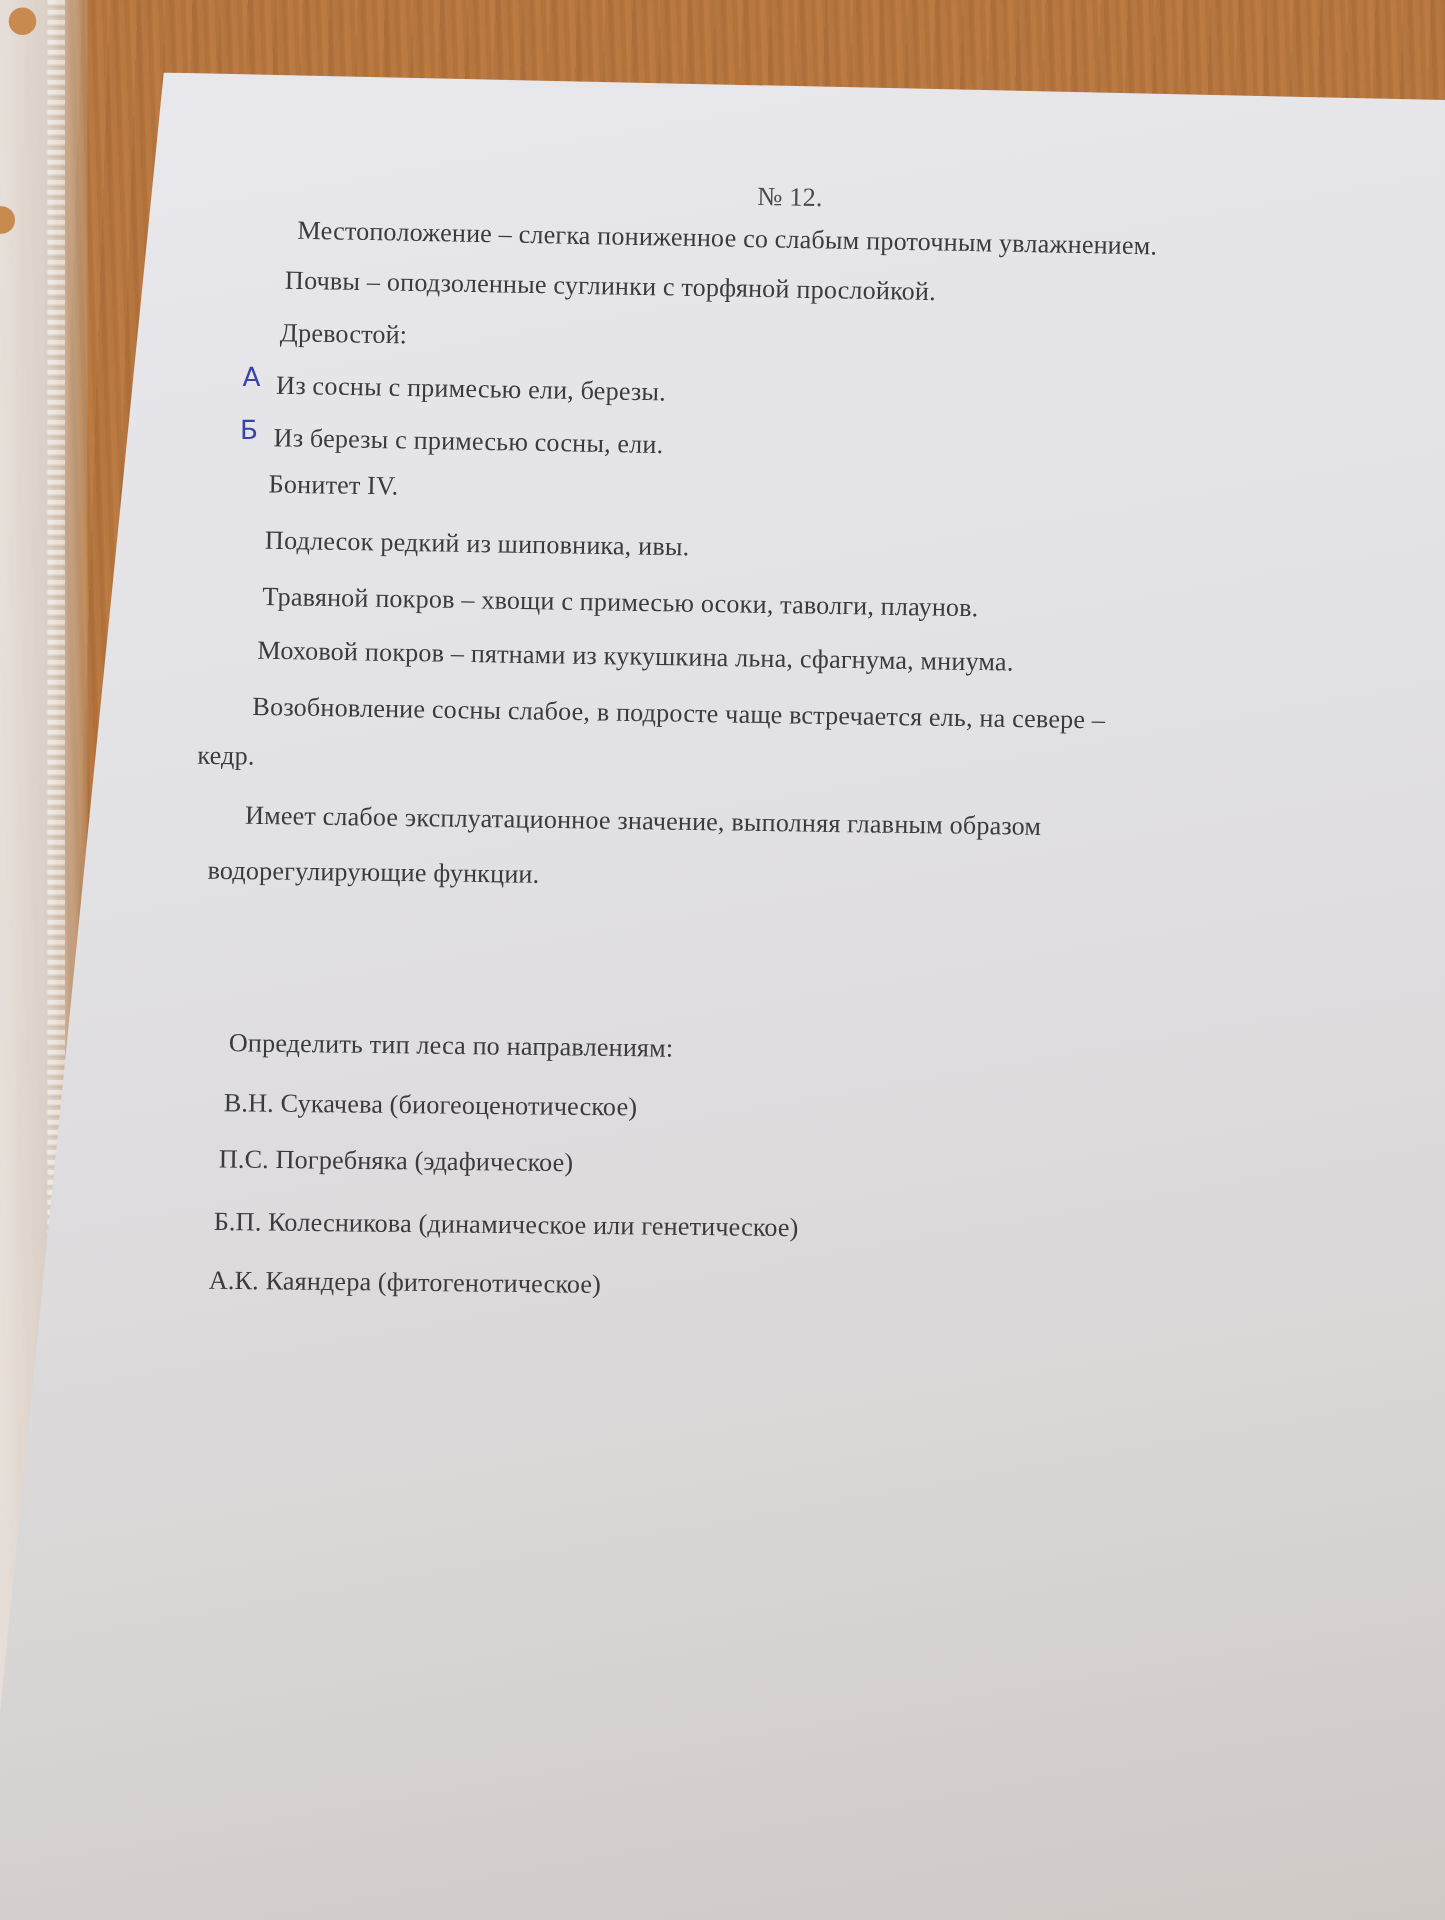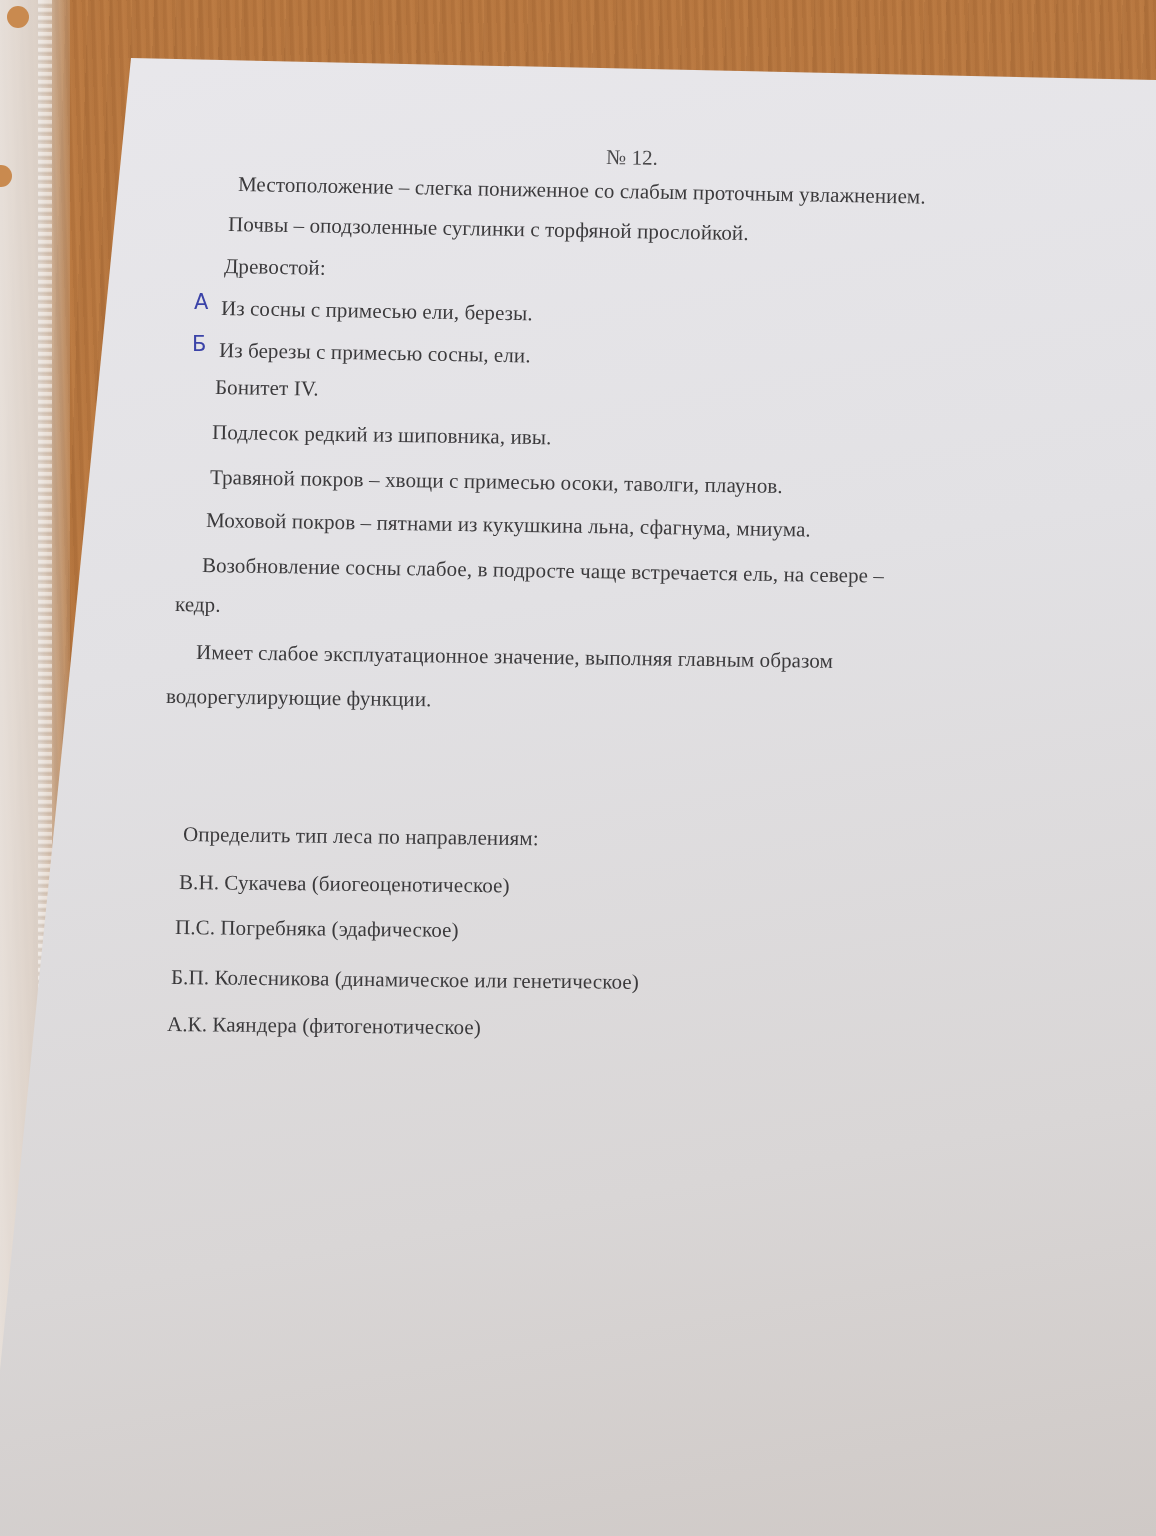--- a/index.html
+++ b/index.html
@@ -103,7 +103,7 @@
   <div class="text" style="left:206px; top:508px; transform:rotate(0.9deg);">Моховой покров – пятнами из кукушкина льна, сфагнума, мниума.</div>
 
   <div class="text" style="left:202px; top:553px; transform:rotate(0.9deg);">Возобновление сосны слабое, в подросте чаще встречается ель, на севере –</div>
-  <div class="text" style="left:175px; top:592px; transform:rotate(0.9deg);">кедр.</div>
+  <div class="text" style="left:158px; top:592px; transform:rotate(0.9deg);">кедр.</div>
 
   <div class="text" style="left:196px; top:640px; transform:rotate(0.8deg);">Имеет слабое эксплуатационное значение, выполняя главным образом</div>
   <div class="text" style="left:166px; top:684px; transform:rotate(0.7deg);">водорегулирующие функции.</div>

